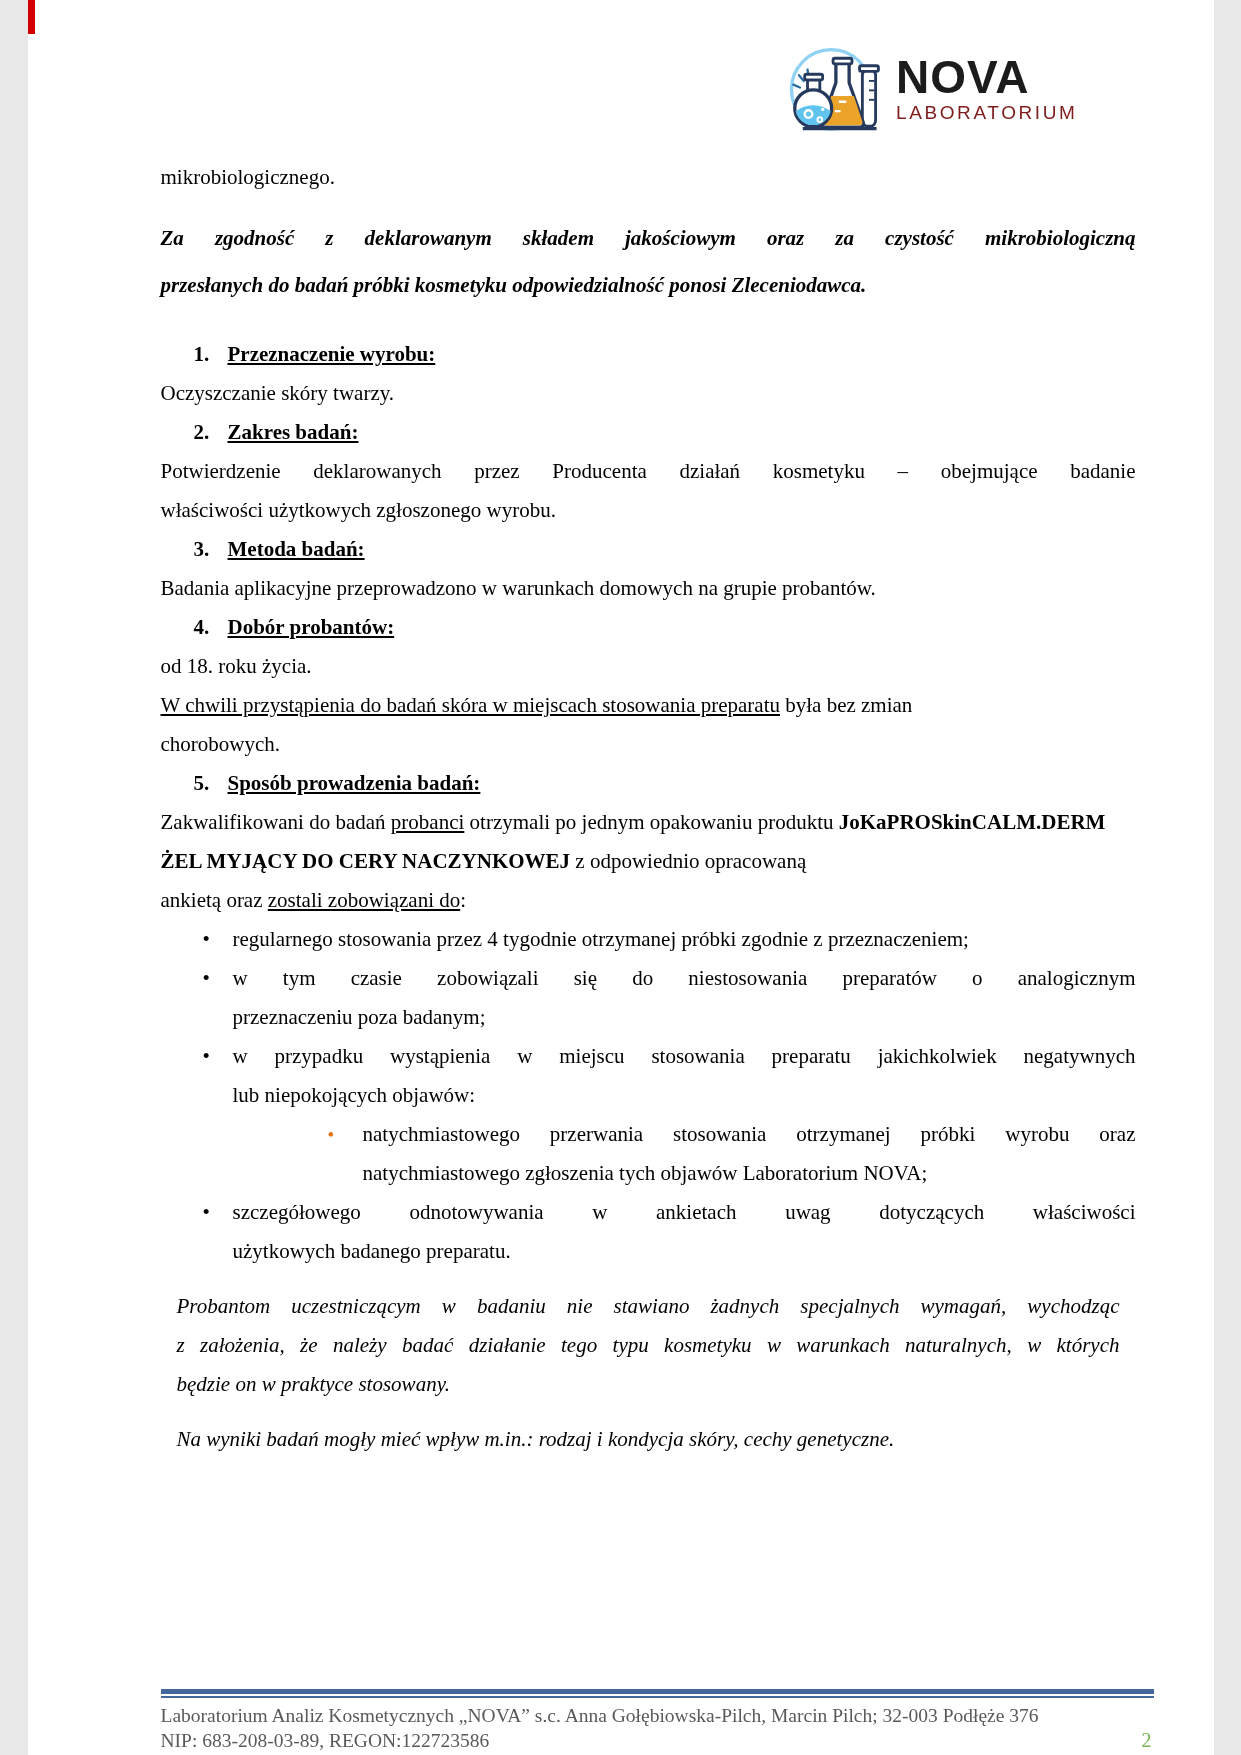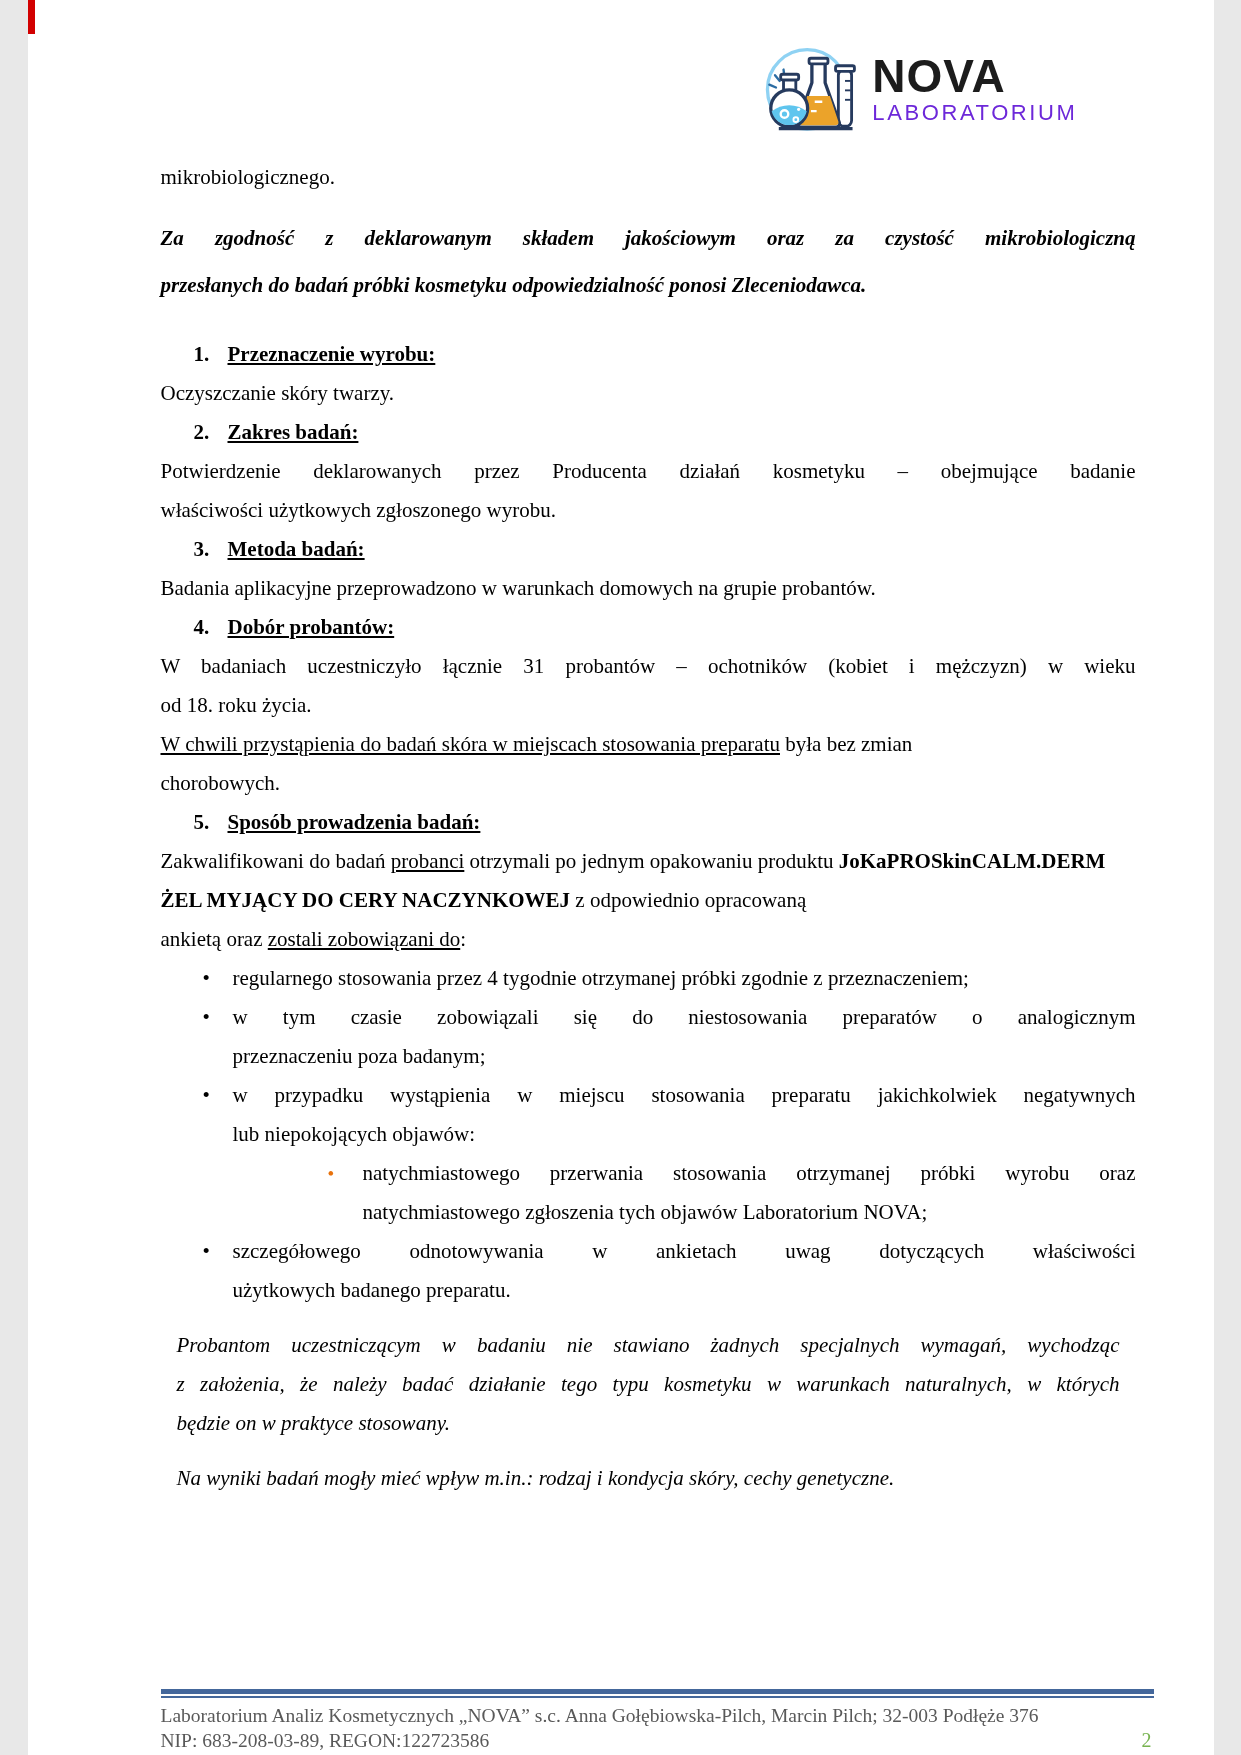--- a/index.html
+++ b/index.html
@@ -25,7 +25,7 @@
   }
   .logo-sub{
     font-family:"Liberation Sans", sans-serif;
-    font-size:22px;color:#6d28d9;letter-spacing:2.6px;margin-top:3px;
+    font-size:19px;color:#7f1d1d;letter-spacing:2.6px;margin-top:3px;
   }
 
   

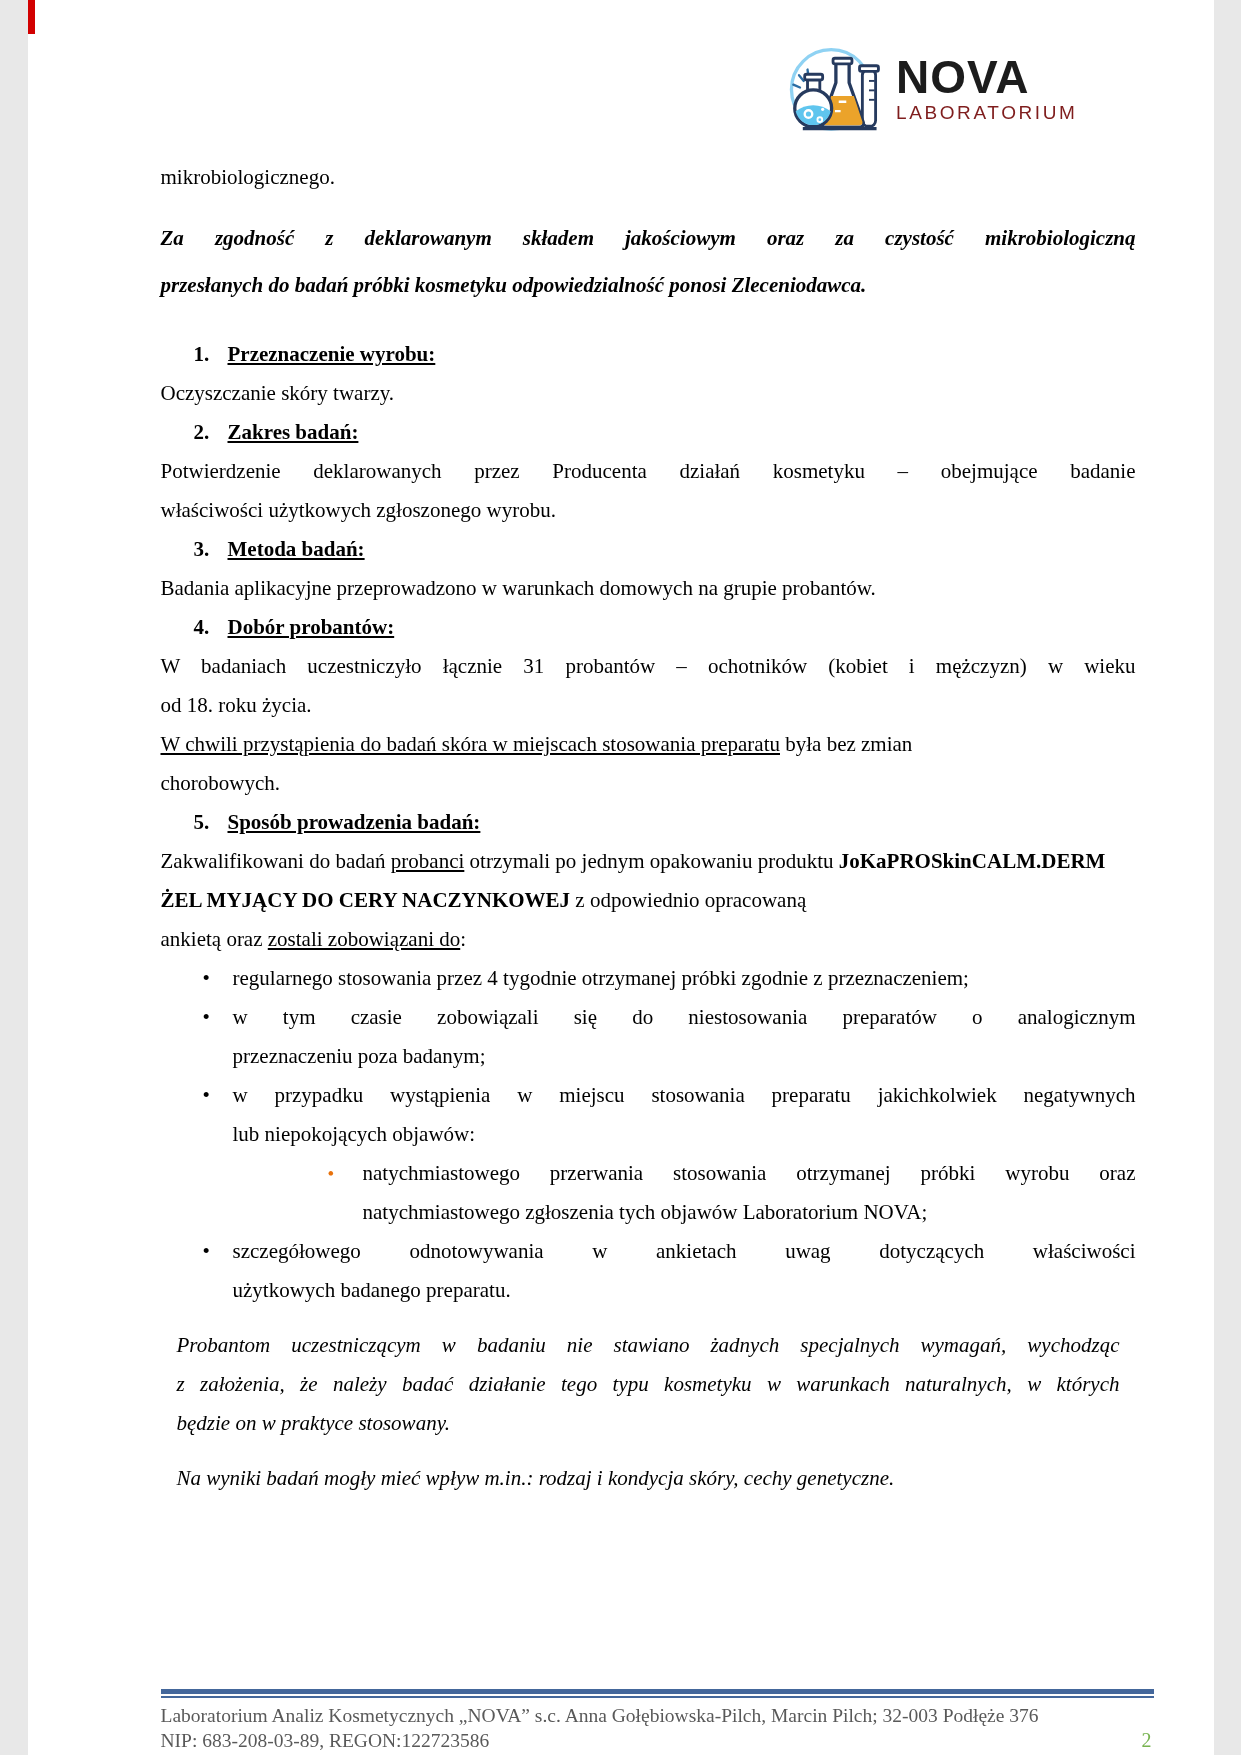--- a/index.html
+++ b/index.html
@@ -162,7 +162,6 @@
         <span class="h-text">Dobór probantów:</span>
       </div>
     <p class="sec-body">
-        <span class="jl">W badaniach uczestniczyło łącznie 31 probantów – ochotników (kobiet i mężczyzn) w wieku</span>
         <span class="ll">od 18. roku życia.</span>
       </p>
     <p class="sec-body"><span class="jline"><span class="u">W chwili przystąpienia do badań skóra w miejscach stosowania preparatu</span><span> była bez zmian</span></span><span class="ll">chorobowych.</span></p>

